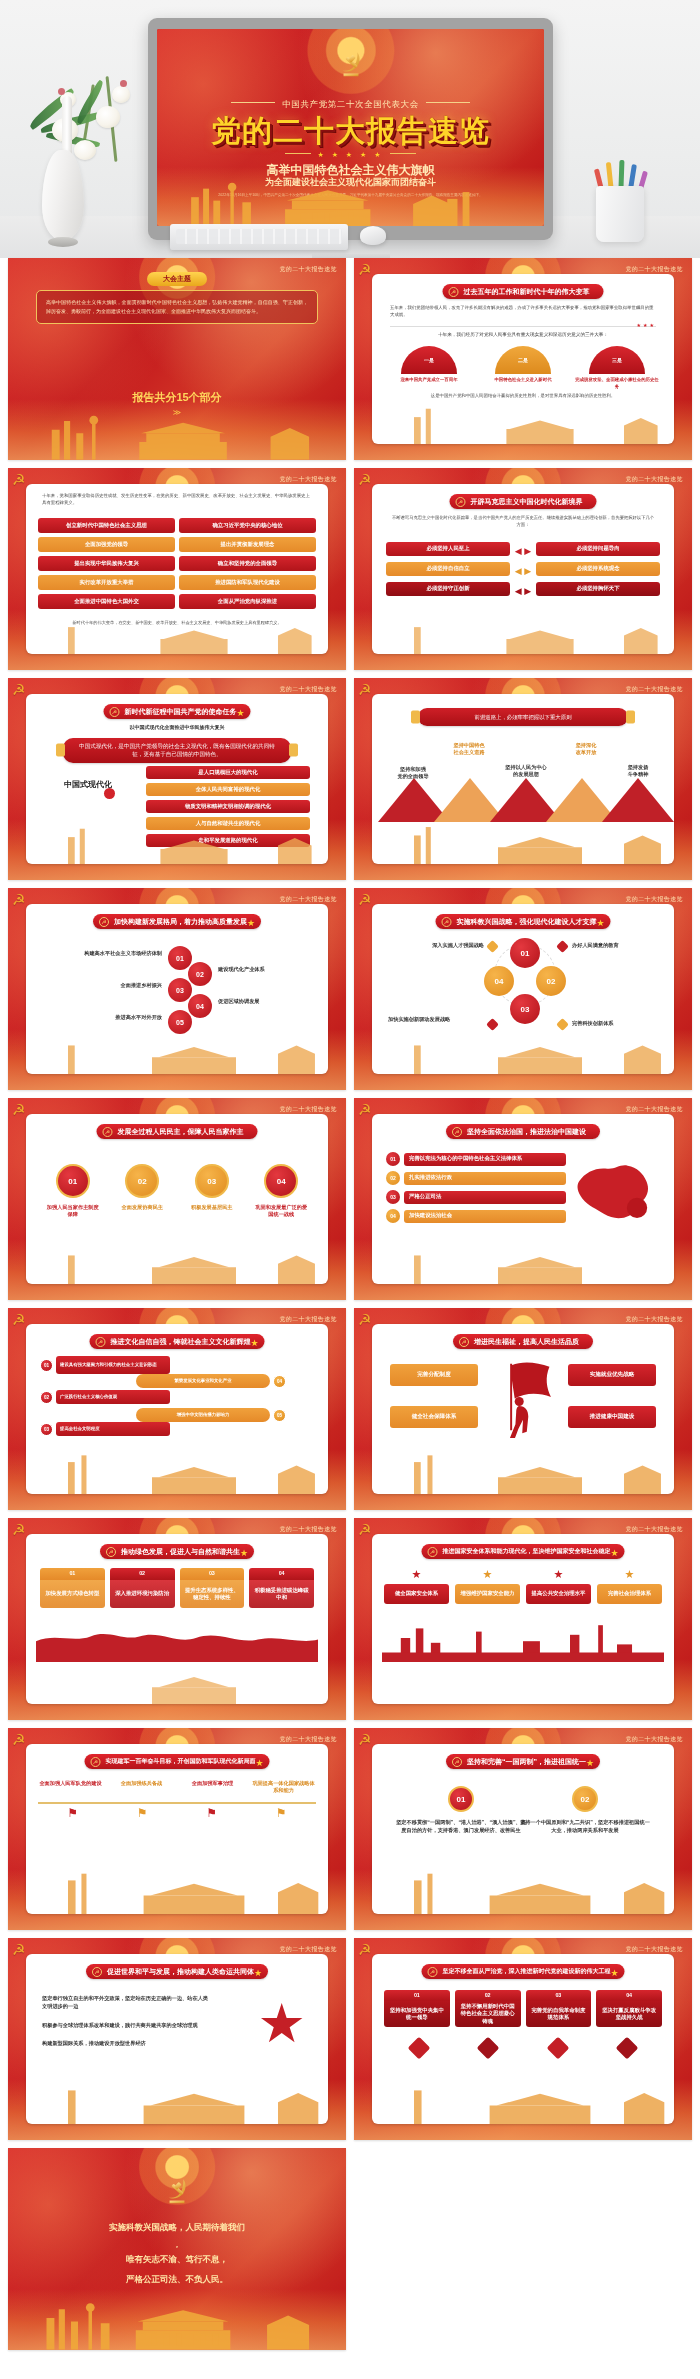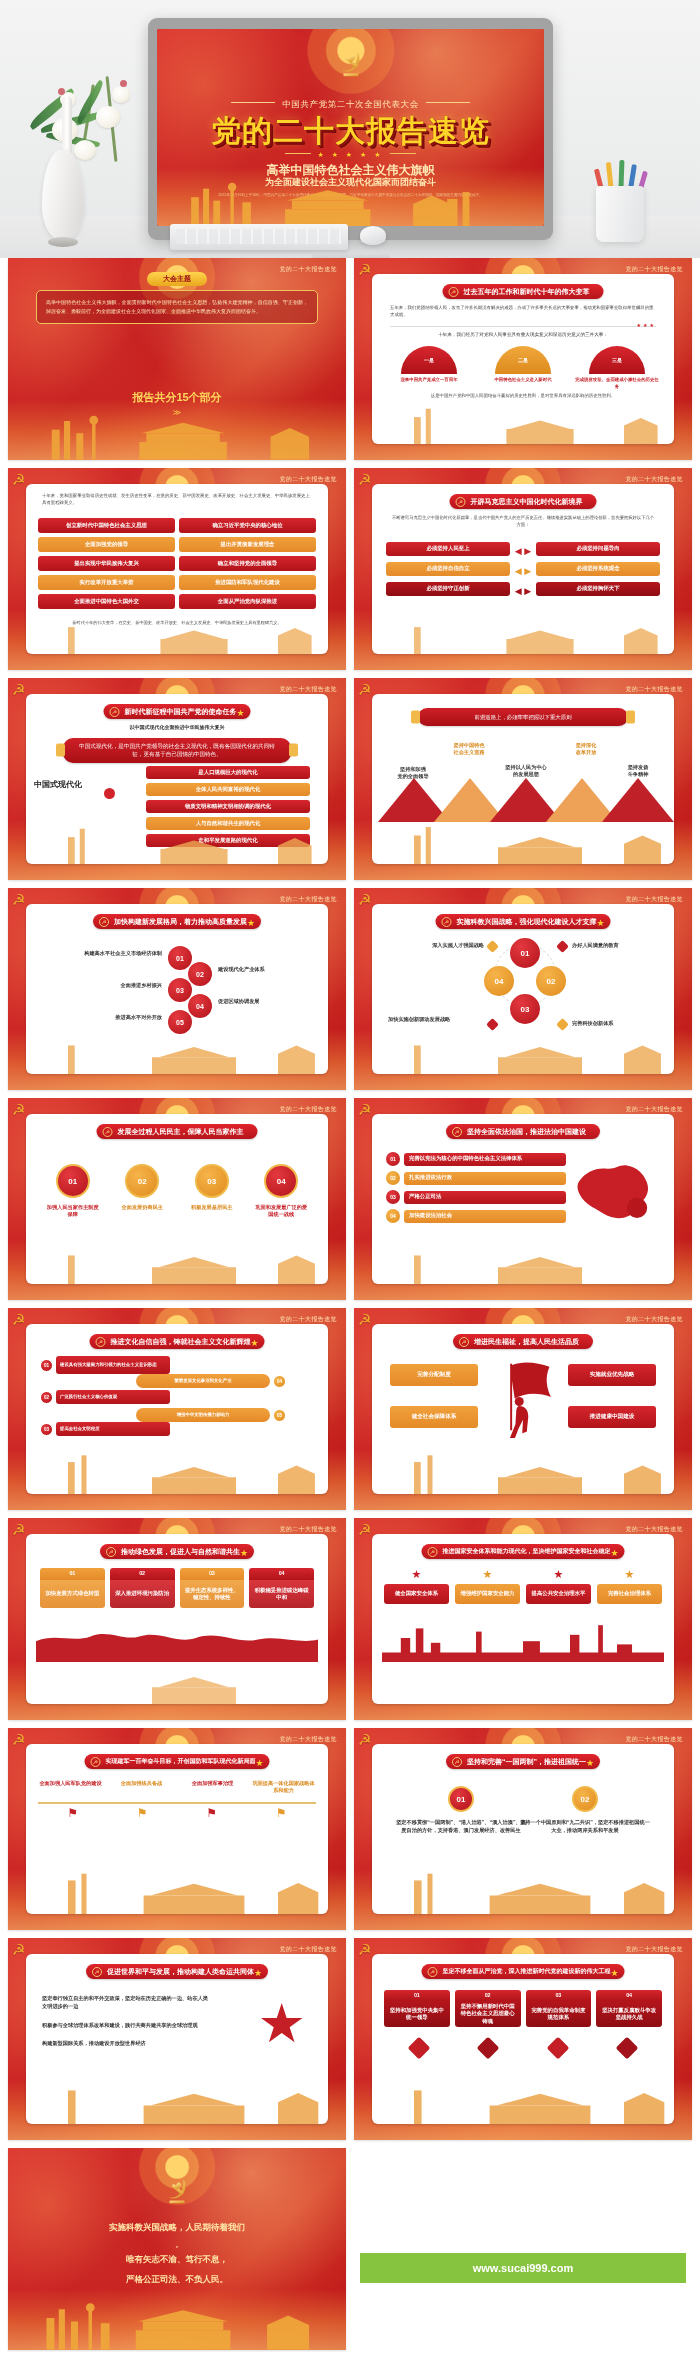--- a/index.html
+++ b/index.html
@@ -428,7 +428,7 @@
             <span class="cap capL"></span><span class="cap capR"></span>
             <span>中国式现代化，是中国共产党领导的社会主义现代化，既有各国现代化的共同特征，更有基于自己国情的中国特色。</span>
           </div>
-          <div style="position:absolute;left:8px;top:86px;width:54px;text-align:left;font-size:8px;font-weight:700;color:#222;line-height:1.3;">中国式现代化</div>
+          <div style="position:absolute;left:32px;top:86px;width:54px;text-align:right;font-size:8px;font-weight:700;color:#222;line-height:1.3;">中国式现代化</div>
           <div style="position:absolute;left:78px;top:94px;width:11px;height:11px;border-radius:50%;background:#d2232a;"></div>
           <div style="position:absolute;left:120px;right:18px;top:72px;display:flex;flex-direction:column;gap:4px;">
             <div class="bar red" style="height:13px;">是人口规模巨大的现代化</div>

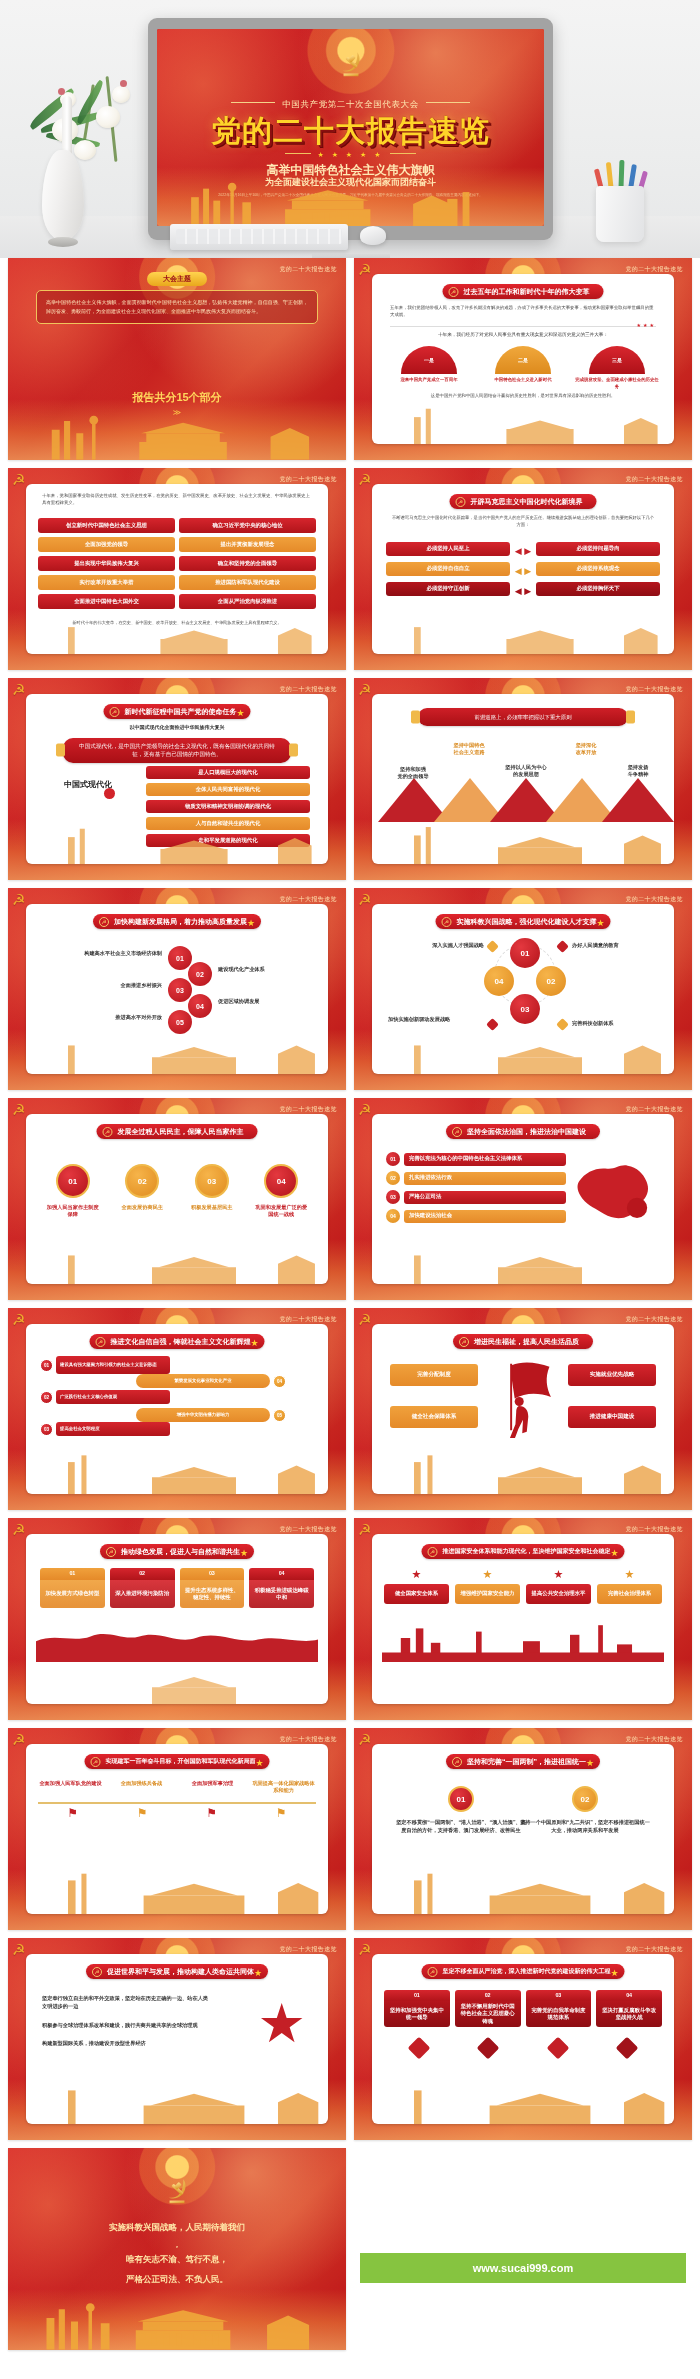--- a/index.html
+++ b/index.html
@@ -1016,7 +1016,6 @@
       </div>
 
       <div class="promo">
-        <div class="promo-b">www.sucai999.com</div>
       </div>
     </div>
 

